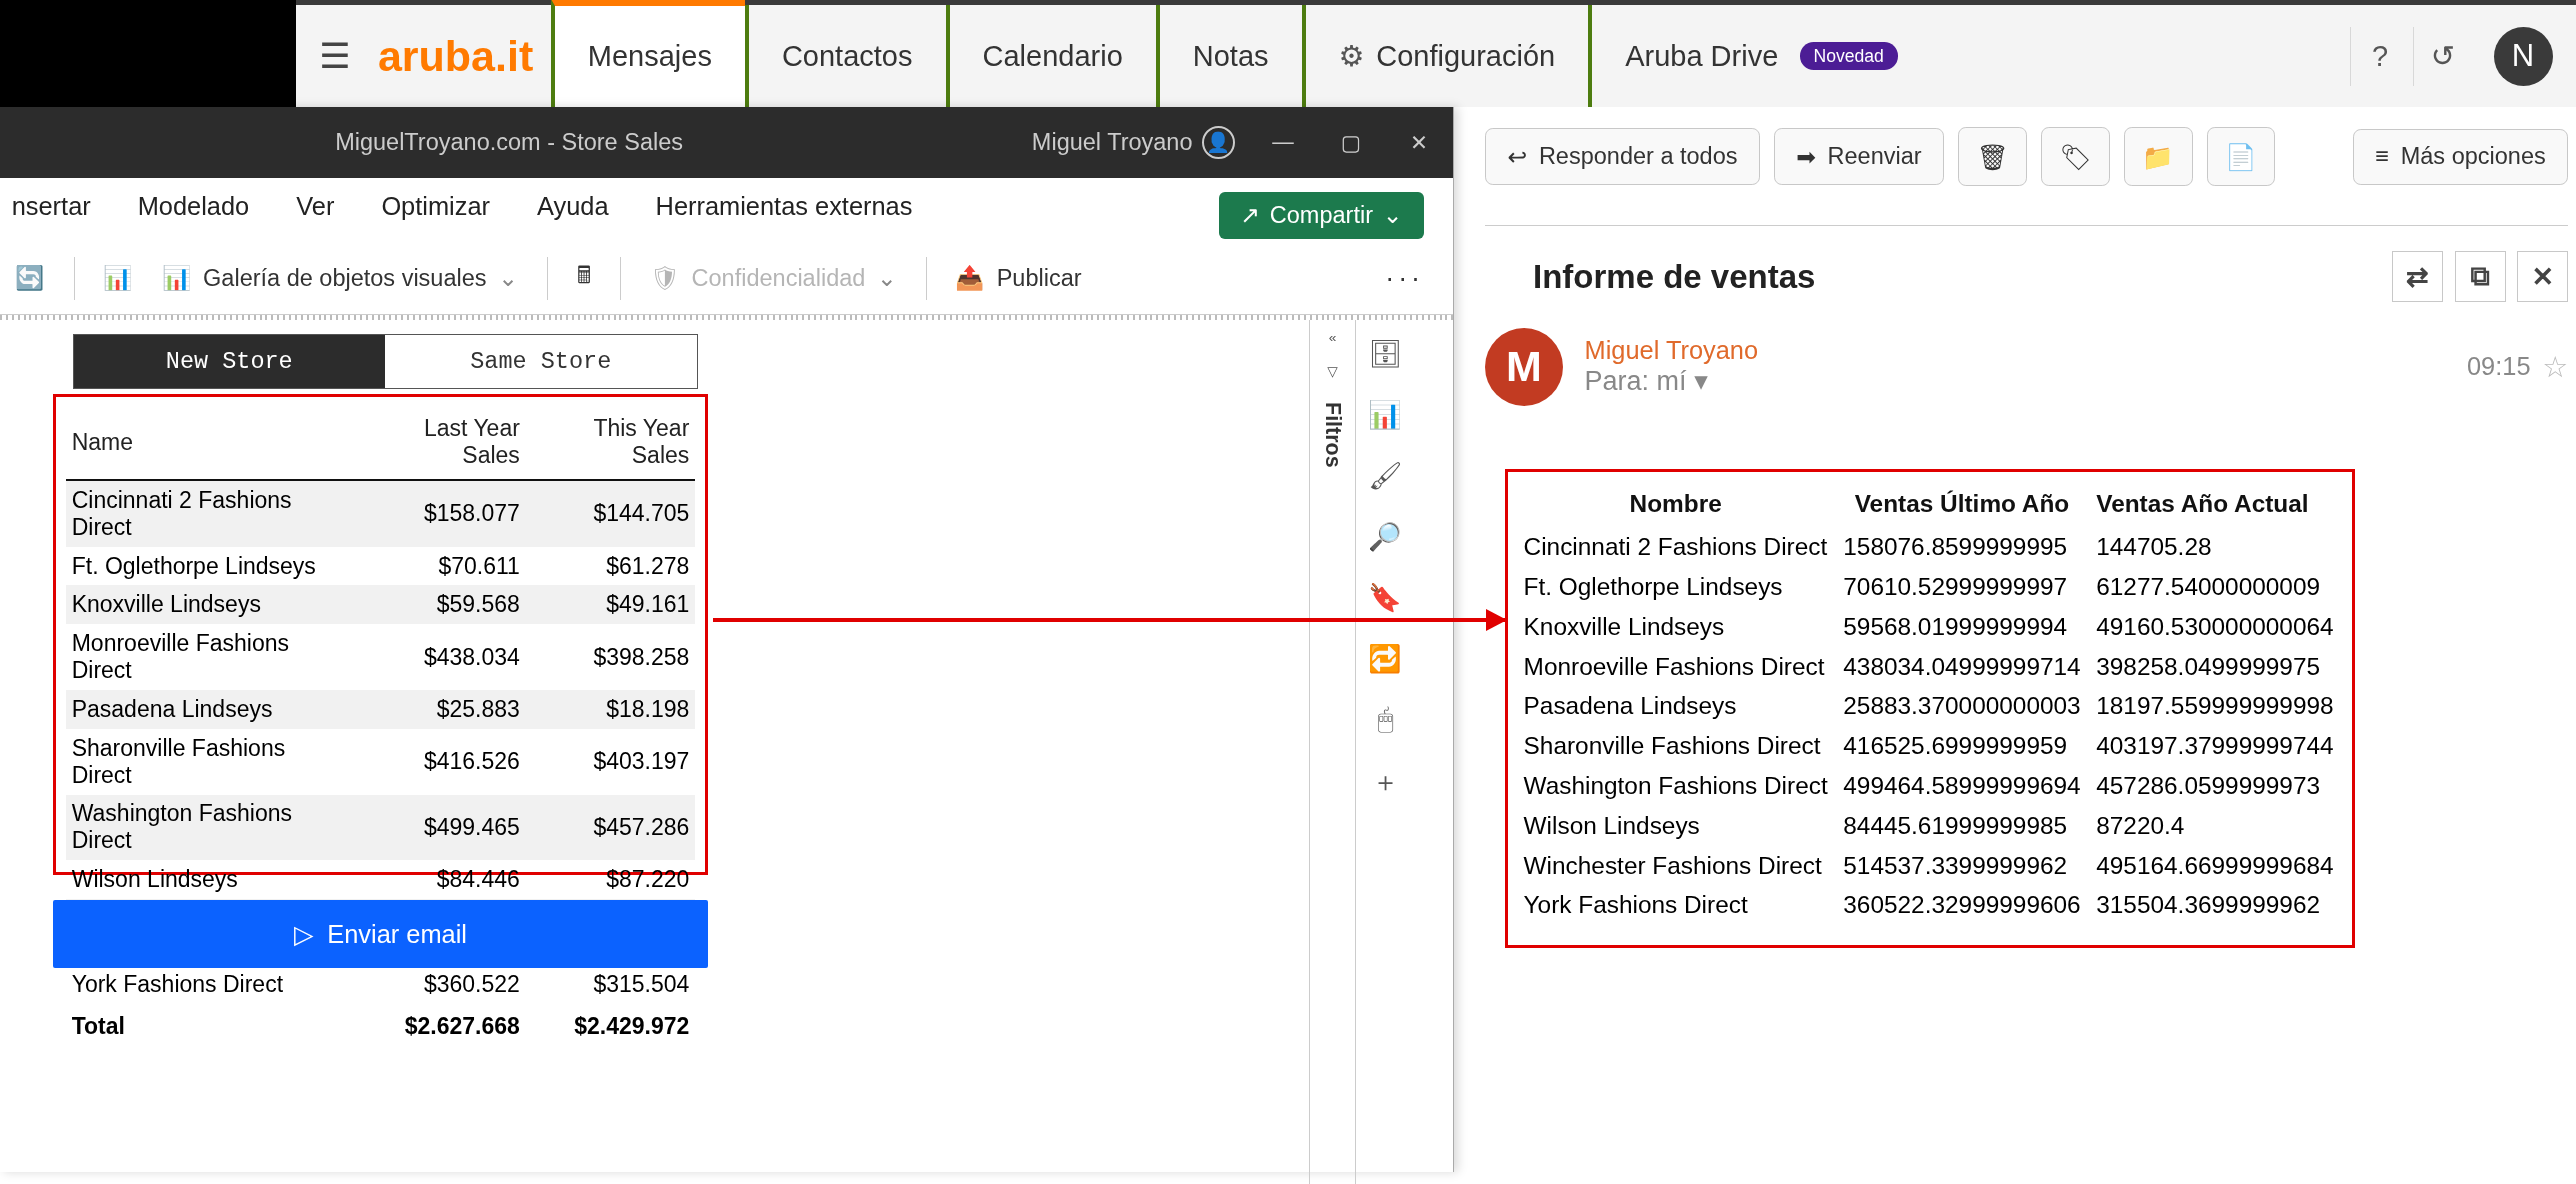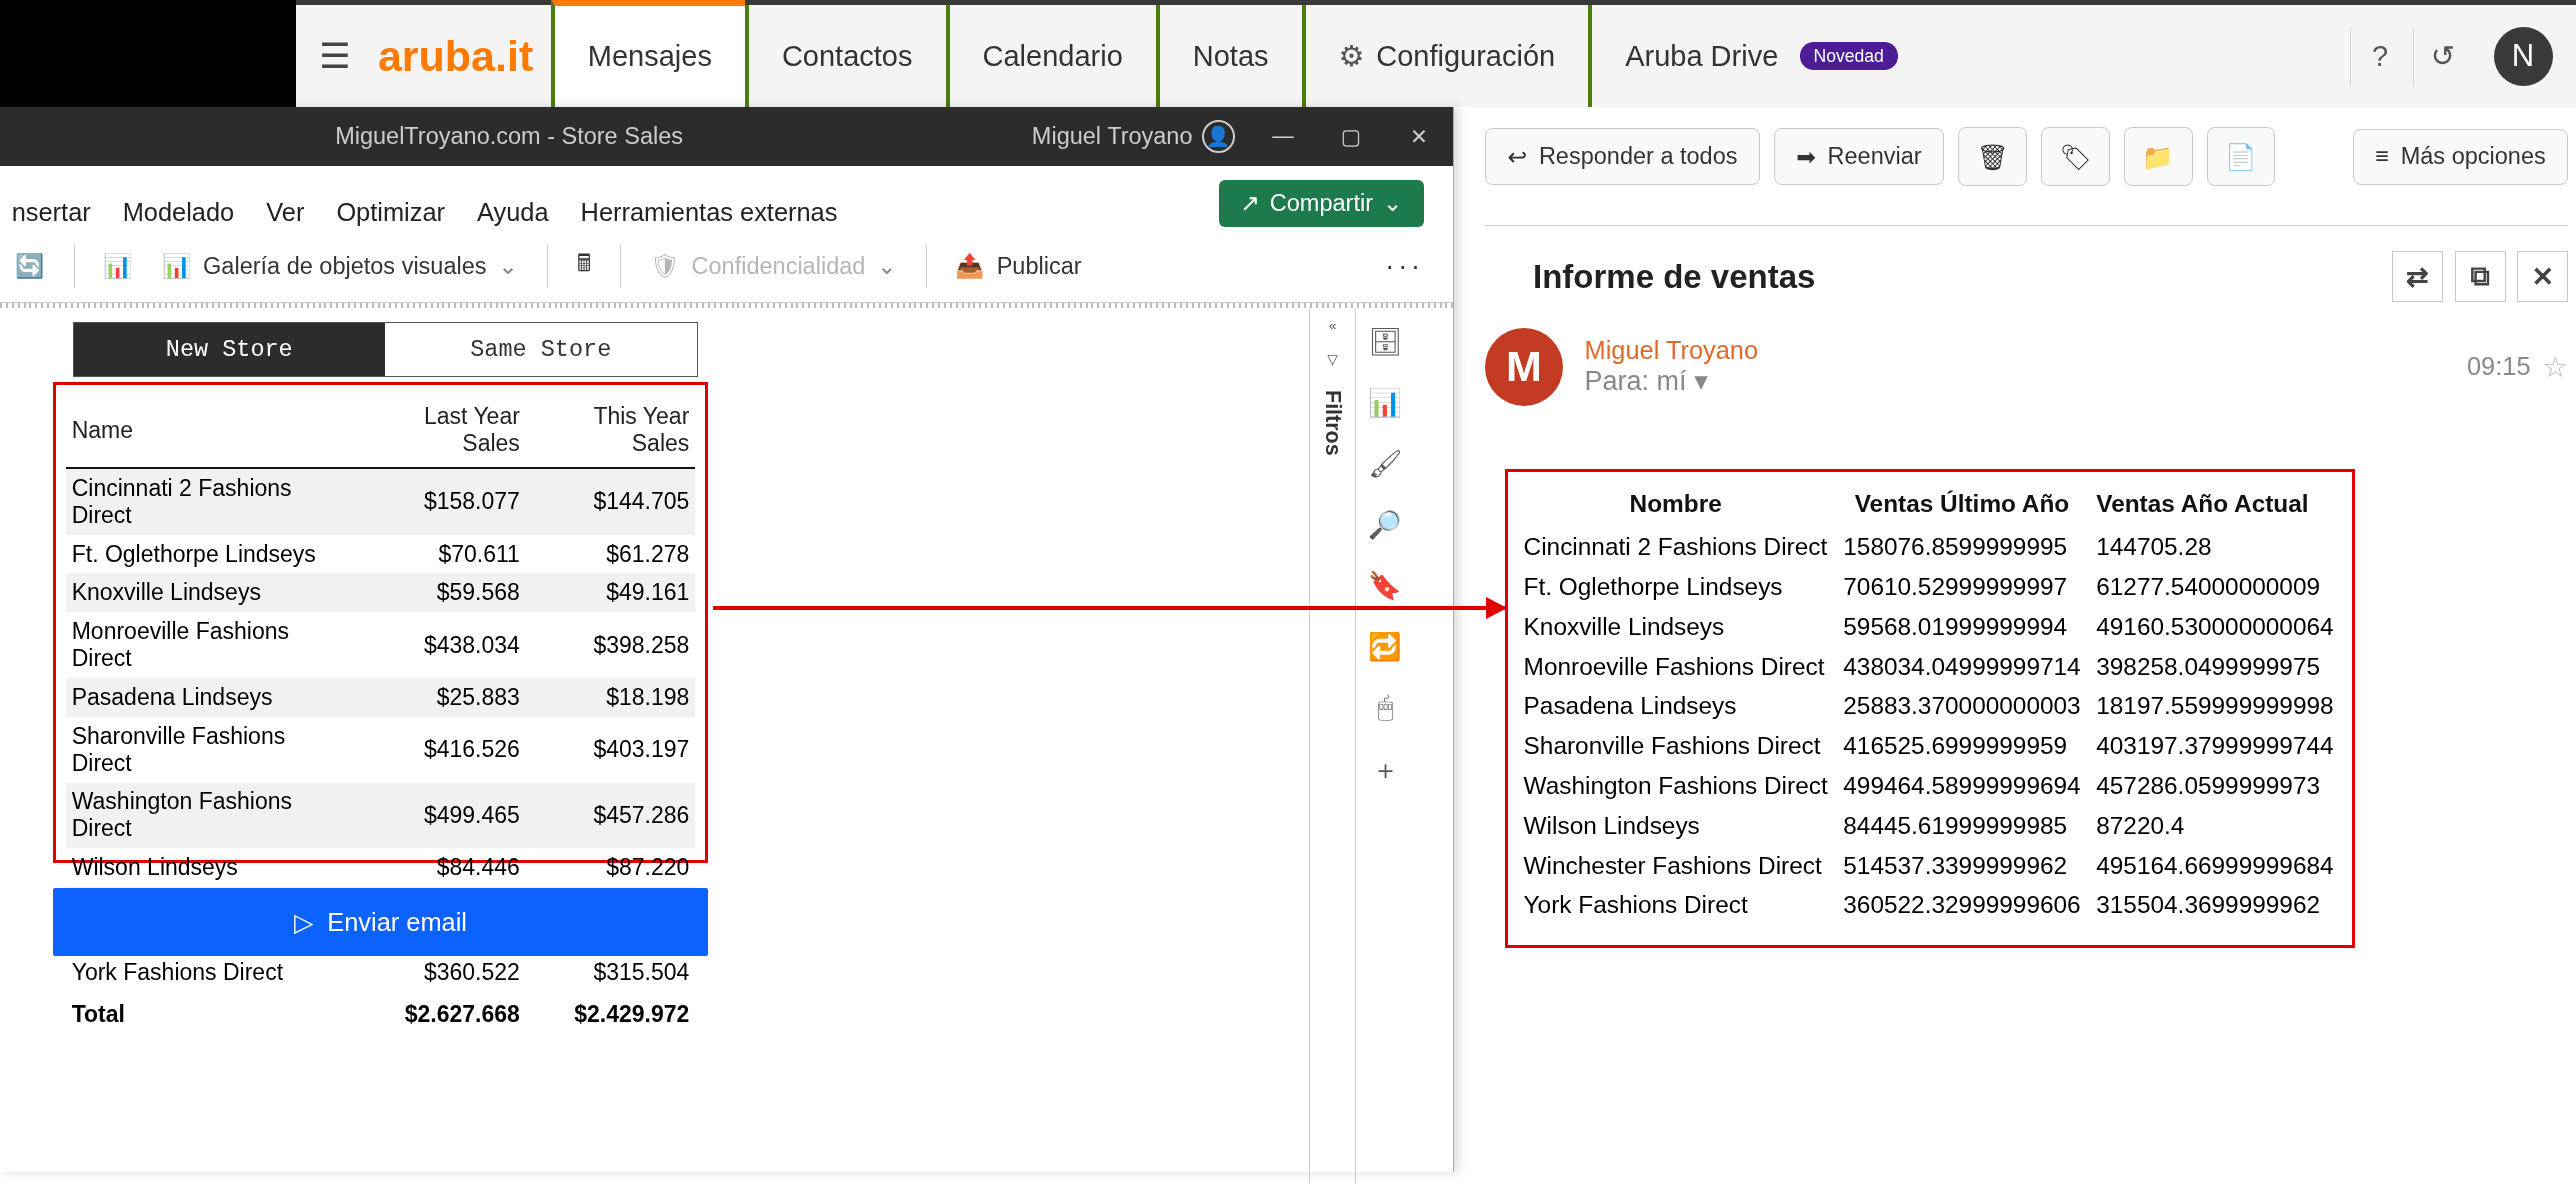--- a/index.html
+++ b/index.html
@@ -169,7 +169,7 @@
     box-shadow: 3.9px 0 9.8px rgba(0,0,0,.15);
   }
   .pbi-titlebar {
-    height: 59px; background:#2c2c2c; color:#ccc;
+    height: 71px; background:#2c2c2c; color:#ccc;
     display:flex; align-items:center;
     font-size:23.5px;
   }

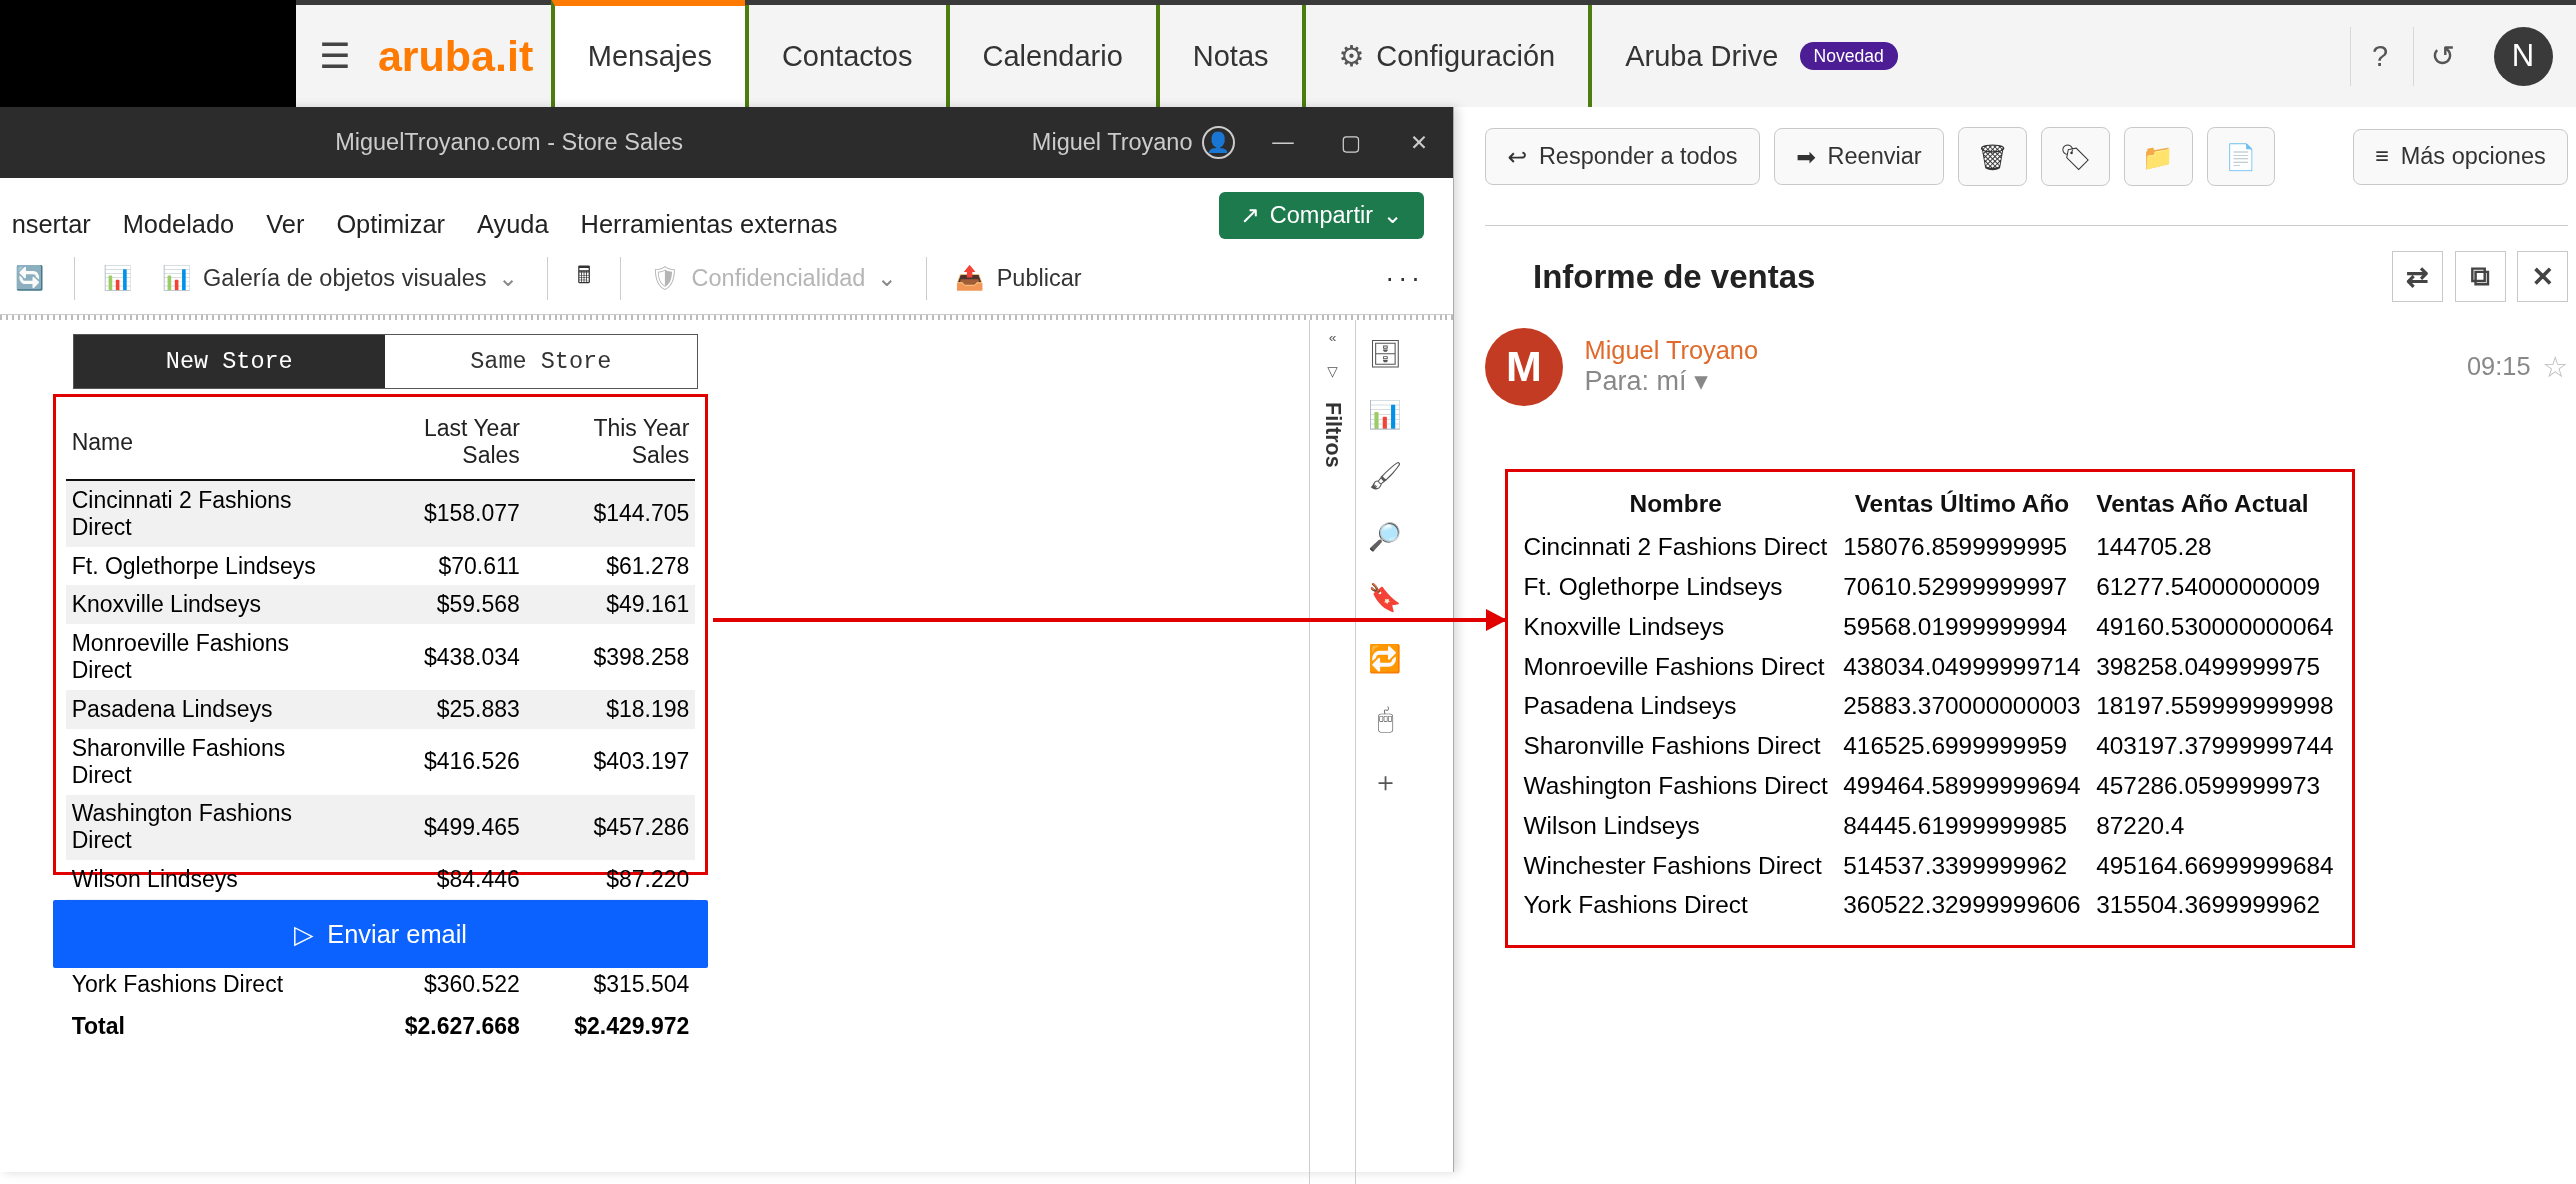--- a/index.html
+++ b/index.html
@@ -178,9 +178,9 @@
   .pbi-titlebar .win-btn { width:68px; text-align:center; font-size:21.5px; }
   .pbi-titlebar .person { width:33px; height:33px; border:2px solid #ccc; border-radius:50%; display:flex;align-items:center;justify-content:center; font-size:19.5px;}
   .pbi-ribbon-tabs {
-    display:flex; gap:32px; padding: 13.7px 29px 9.8px 11.7px;
+    display:flex; gap:47px; padding: 13.7px 29px 9.8px 11.7px;
     font-size:25.4px; color:#222;
-    align-items:flex-end;
+    align-items:flex-start;
   }
   .pbi-share {
     margin-left:auto;

